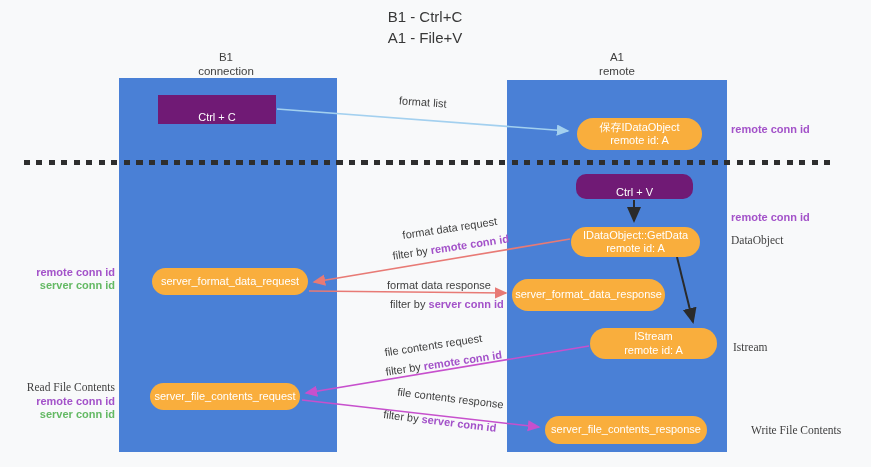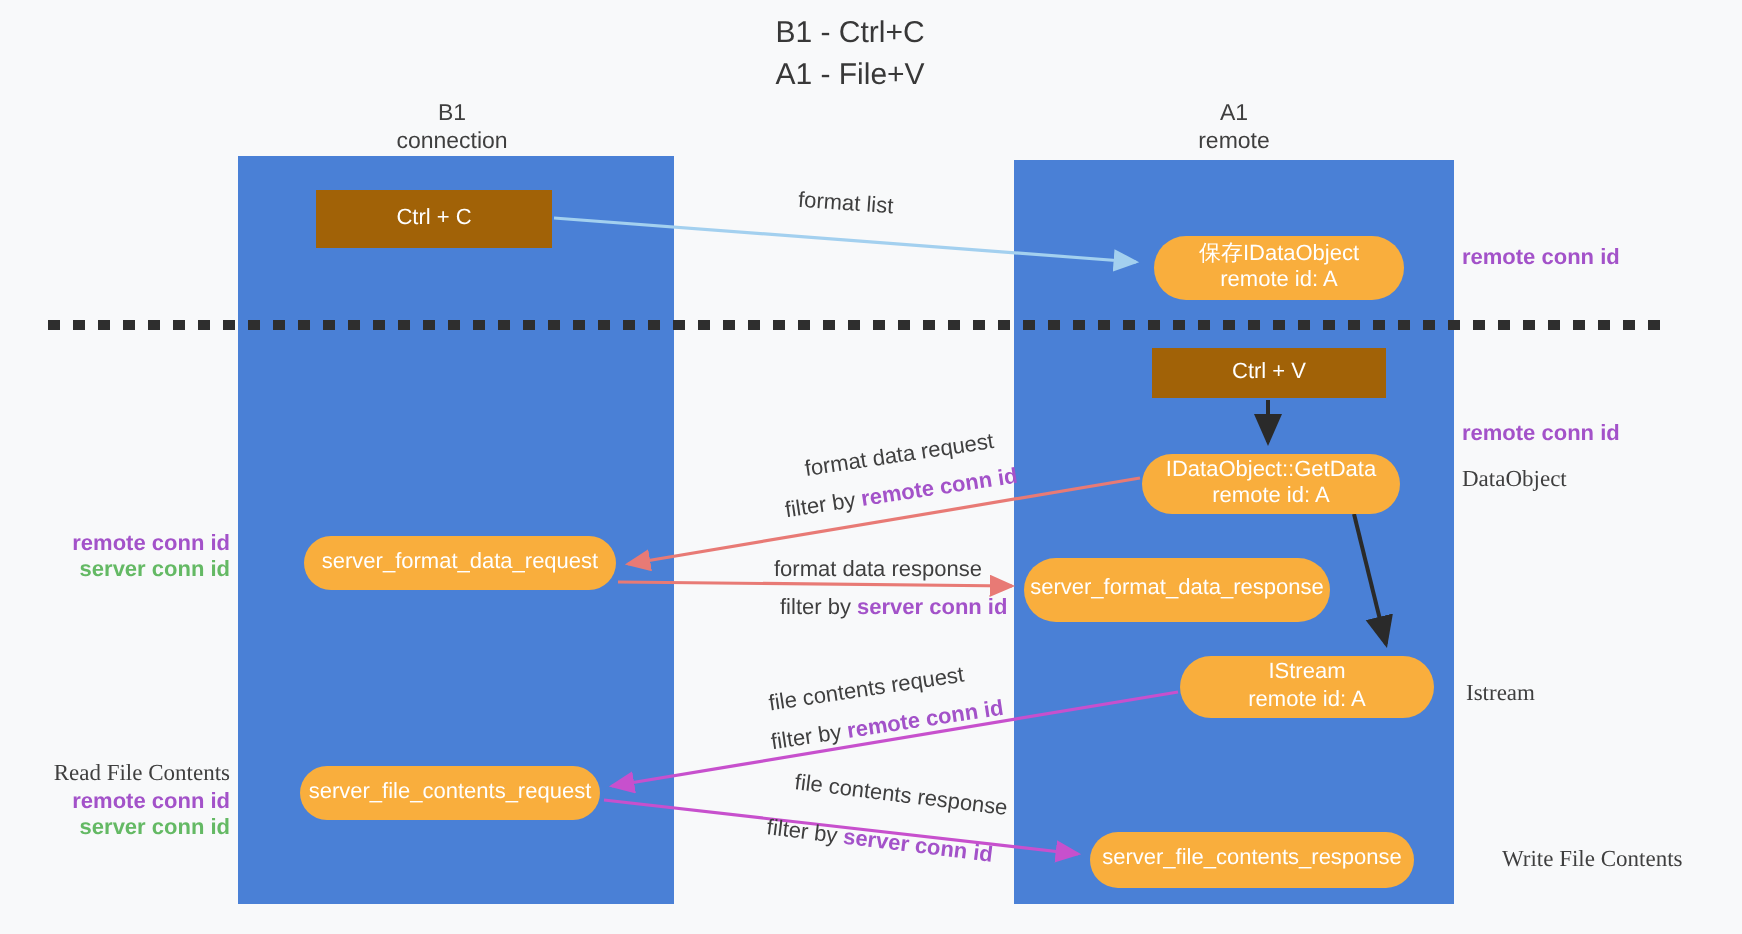--- a/index.html
+++ b/index.html
@@ -26,7 +26,7 @@
   
   .node{z-index:5;display:flex;flex-direction:column;align-items:center;justify-content:center;
     color:#fff;font-size:11px;line-height:13.5px;text-align:center;box-sizing:border-box;}
-  .green{background:#a16207;}
+  .green{background:#701a75;justify-content:flex-end;}
   .orange{background:#f9ae3d;border-radius:16px;}
   
   .elabel{z-index:6;font-size:11px;white-space:nowrap;color:#3f3f3f;}

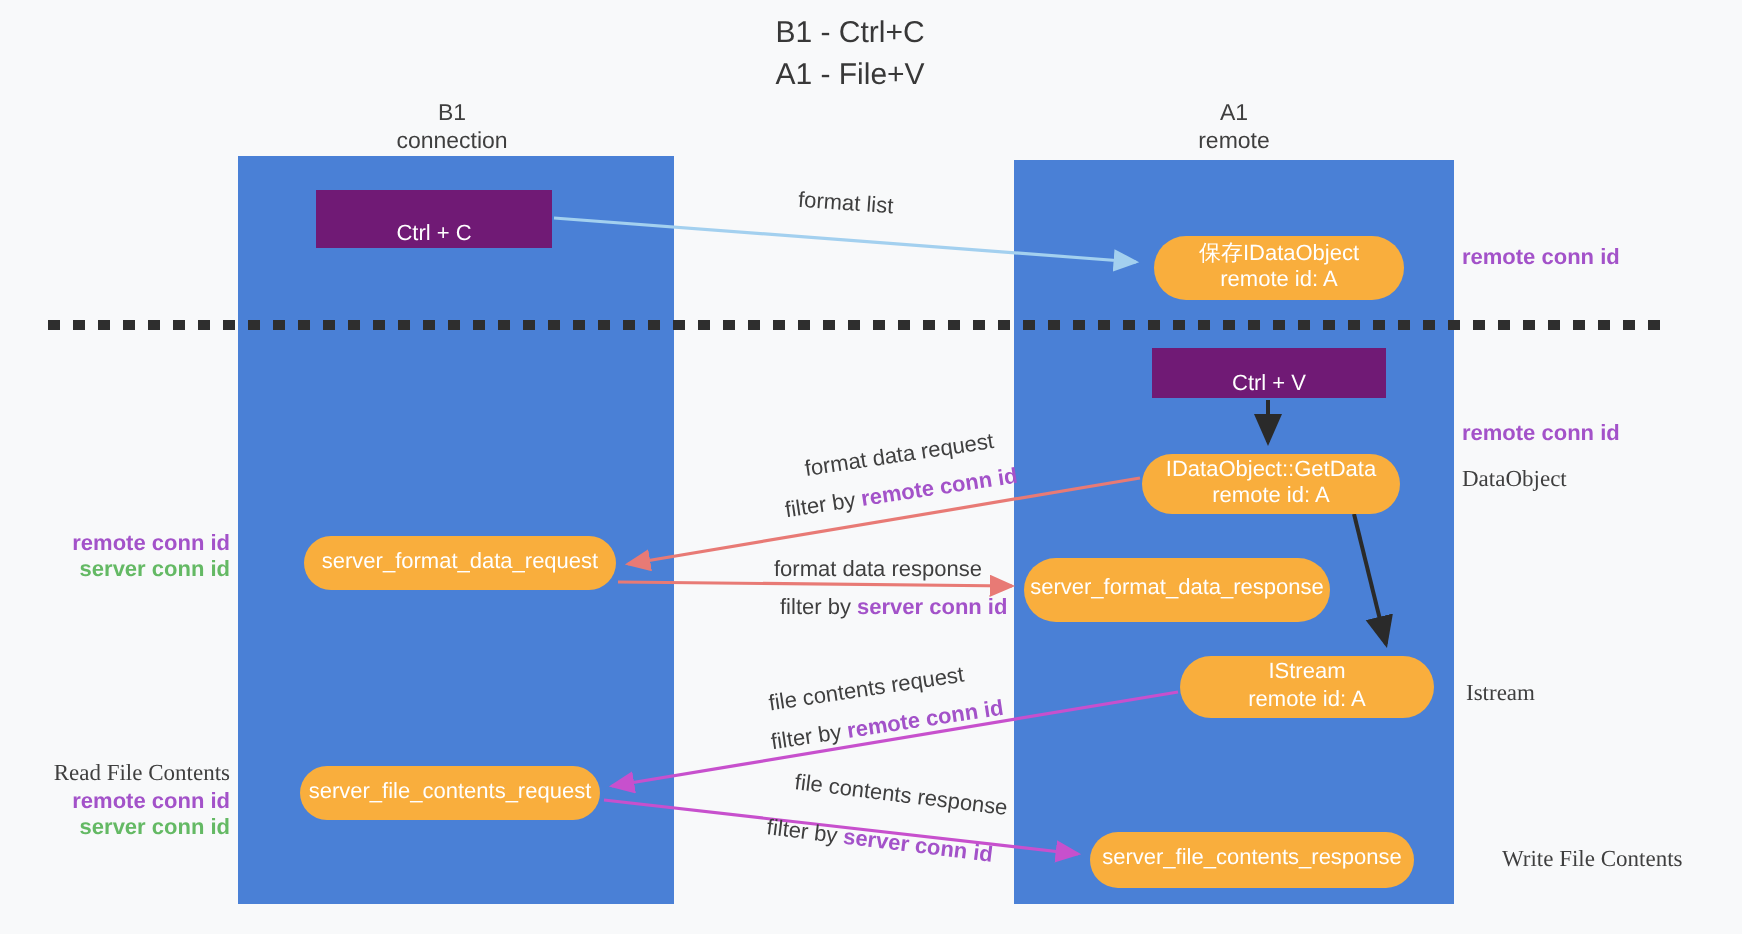--- a/index.html
+++ b/index.html
@@ -94,7 +94,7 @@
   <div>remote id: A</div>
 </div>
 
-<div class="abs node green" style="left:576px;top:174px;width:117px;height:25px;">
+<div class="abs node green" style="left:576px;top:174px;width:117px;height:25px;border-radius:10px;">
   <div>Ctrl + V</div>
 </div>
 

